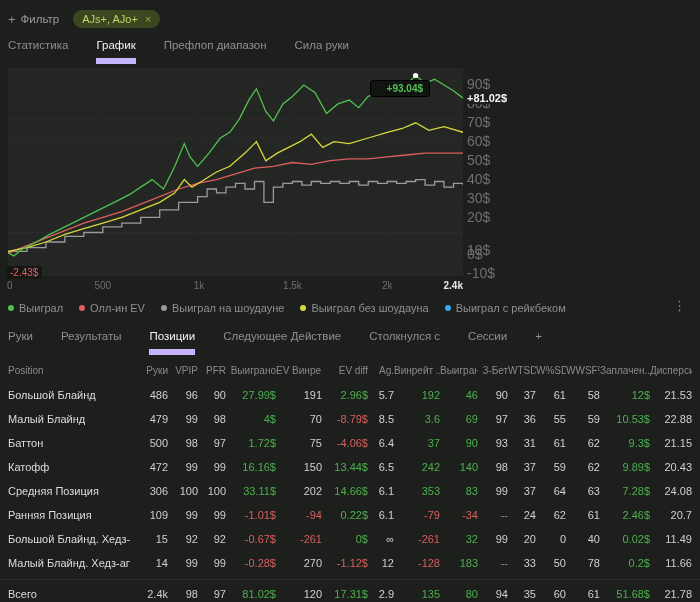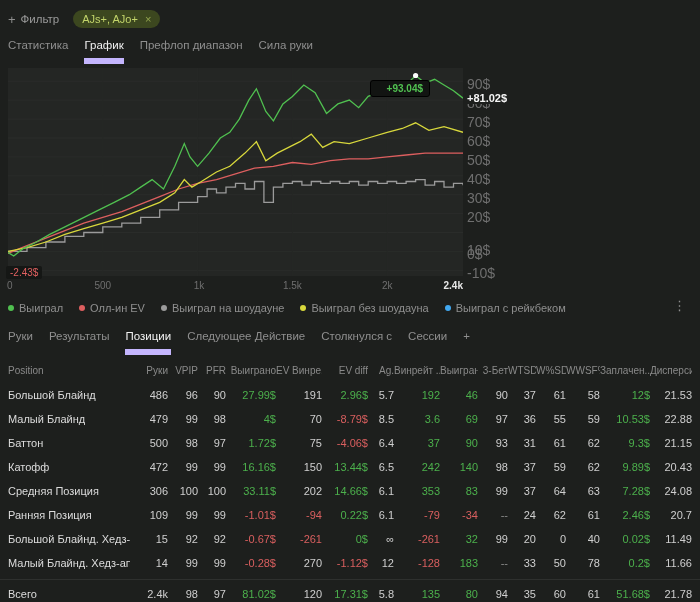--- a/index.html
+++ b/index.html
@@ -15,7 +15,7 @@
   .tag .x{color:#93a54e;font-size:11px;line-height:1;}
 
   
-  .main-tabs,.table-tabs{display:flex;gap:16px;padding:8px 8px 0 8px;font-size:11.5px;color:#8f8f8f;}
+  .main-tabs,.table-tabs{display:flex;gap:28px;padding:8px 8px 0 8px;font-size:11.5px;color:#8f8f8f;}
   .mtab,.ttab{padding-bottom:7px;cursor:pointer;white-space:nowrap;}
   .mtab.active,.ttab.active{color:#f2f2f2;border-bottom:6px solid #c4b5fd;text-align:center;}
 

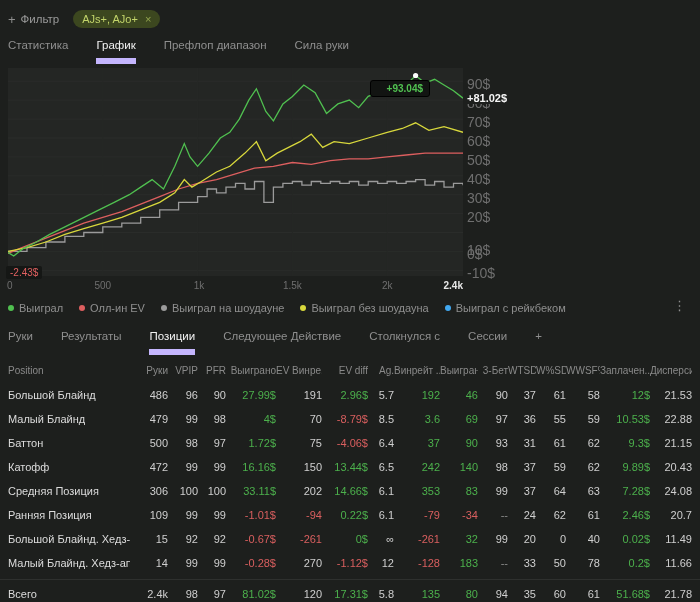--- a/index.html
+++ b/index.html
@@ -330,7 +330,7 @@
         <div class="cell pos">81.02$</div>
         <div class="cell">120</div>
         <div class="cell pos">17.31$</div>
-        <div class="cell">5.8</div>
+        <div class="cell">2.9</div>
         <div class="cell pos">135</div>
         <div class="cell pos">80</div>
         <div class="cell">94</div>

